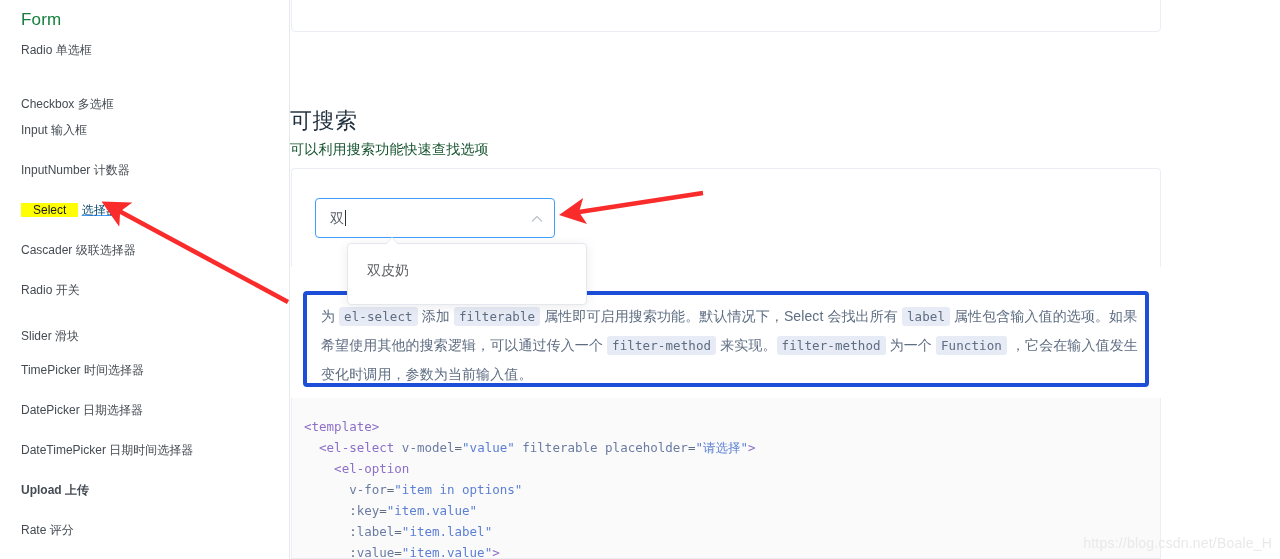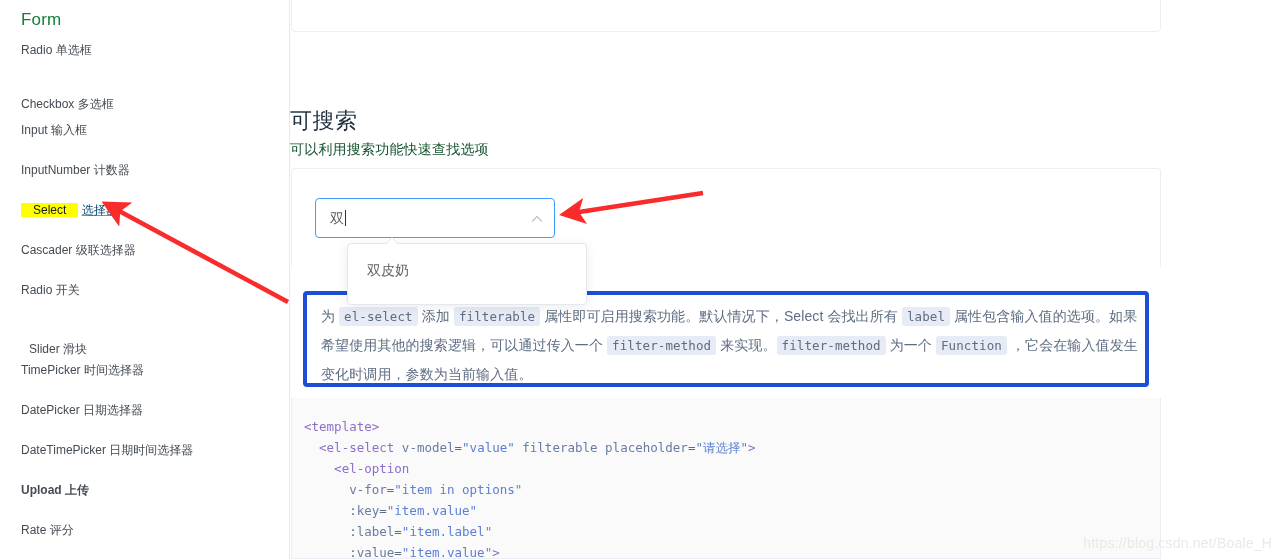--- a/index.html
+++ b/index.html
@@ -252,7 +252,7 @@
         <div class="side-item active" style="top: 202px;"><span class="en">Select</span> <span class="zh">选择器</span></div>
         <div class="side-item" style="top: 242px;"><span class="en">Cascader</span> <span class="zh">级联选择器</span></div>
         <div class="side-item" style="top: 282px;"><span class="en">Radio</span> <span class="zh">开关</span></div>
-        <div class="side-item" style="top: 341px; margin-left: 8px;"><span class="en">Slider</span> <span class="zh">滑块</span></div>
+        <div class="side-item" style="top: 328px;"><span class="en">Slider</span> <span class="zh">滑块</span></div>
         <div class="side-item" style="top: 362px;"><span class="en">TimePicker</span> <span class="zh">时间选择器</span></div>
         <div class="side-item" style="top: 402px;"><span class="en">DatePicker</span> <span class="zh">日期选择器</span></div>
         <div class="side-item" style="top: 442px;"><span class="en">DateTimePicker</span> <span class="zh">日期时间选择器</span></div>

